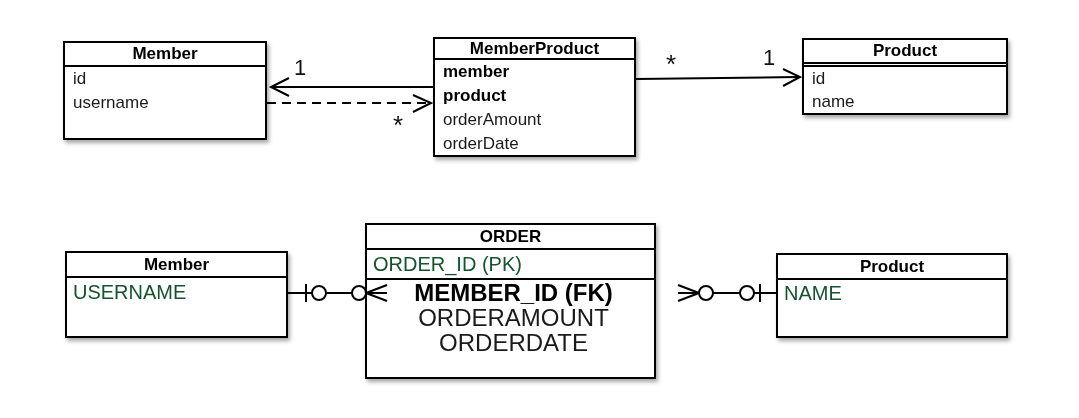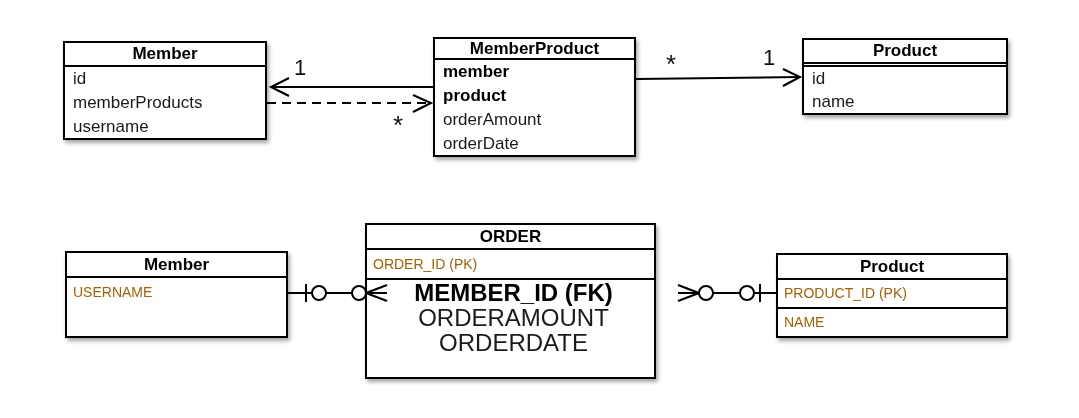--- a/index.html
+++ b/index.html
@@ -44,7 +44,6 @@
     <div class="uhead" style="line-height:22px;">Member</div>
     <div>
       <div class="ufield" style="line-height:24px;">id</div>
-      <div class="ufield" style="line-height:24px;">memberProducts</div>
       <div class="ufield" style="line-height:24px;">username</div>
     </div>
   </div>

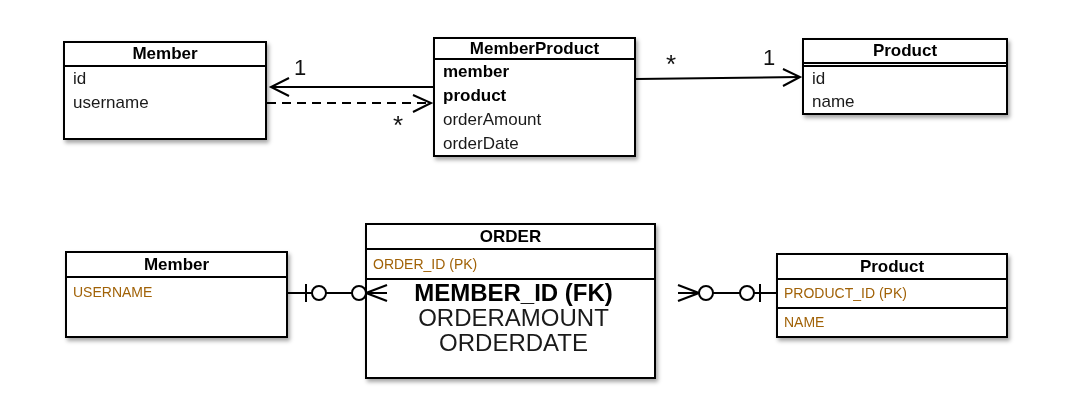--- a/index.html
+++ b/index.html
@@ -27,7 +27,7 @@
     overflow:hidden;
   }
   .ehead { font-weight:bold; text-align:center; font-size:17px; color:#000; }
-  .erow { padding-left:6px; font-size:14px; color:#a16207; white-space:nowrap; }
+  .erow { padding-left:6px; font-size:20px; color:#14532d; white-space:nowrap; }
   .sep { border-top:2px solid #000; }
   .eline { padding-left:6px; font-size:24px; line-height:25px; color:#1a1a1a; white-space:nowrap;text-align:center; }
   .eline.bold { font-weight:bold; color:#000; }

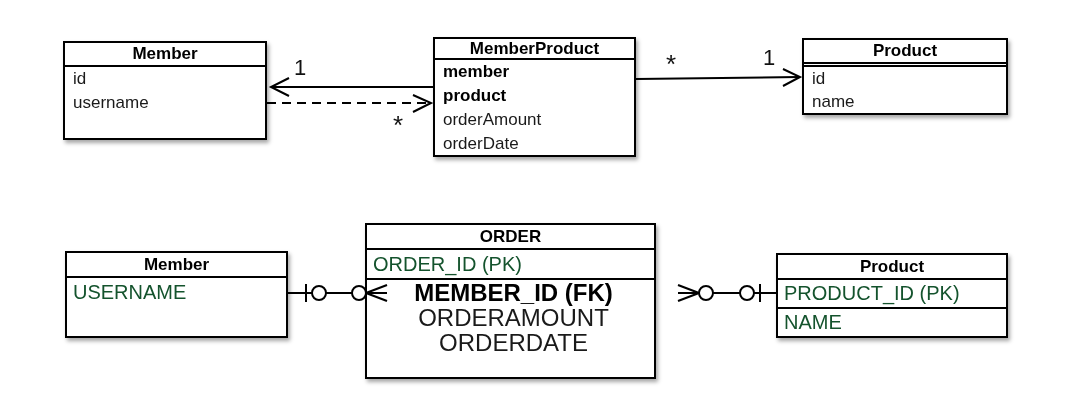--- a/index.html
+++ b/index.html
@@ -88,7 +88,6 @@
 
   <div class="ebox" style="left:776px; top:253px; width:232px; height:85px;">
     <div class="ehead" style="line-height:23px;">Product</div>
-    <div class="erow sep" style="line-height:27px;">PRODUCT_ID (PK)</div>
     <div class="erow sep" style="line-height:27px;">NAME</div>
   </div>
 

